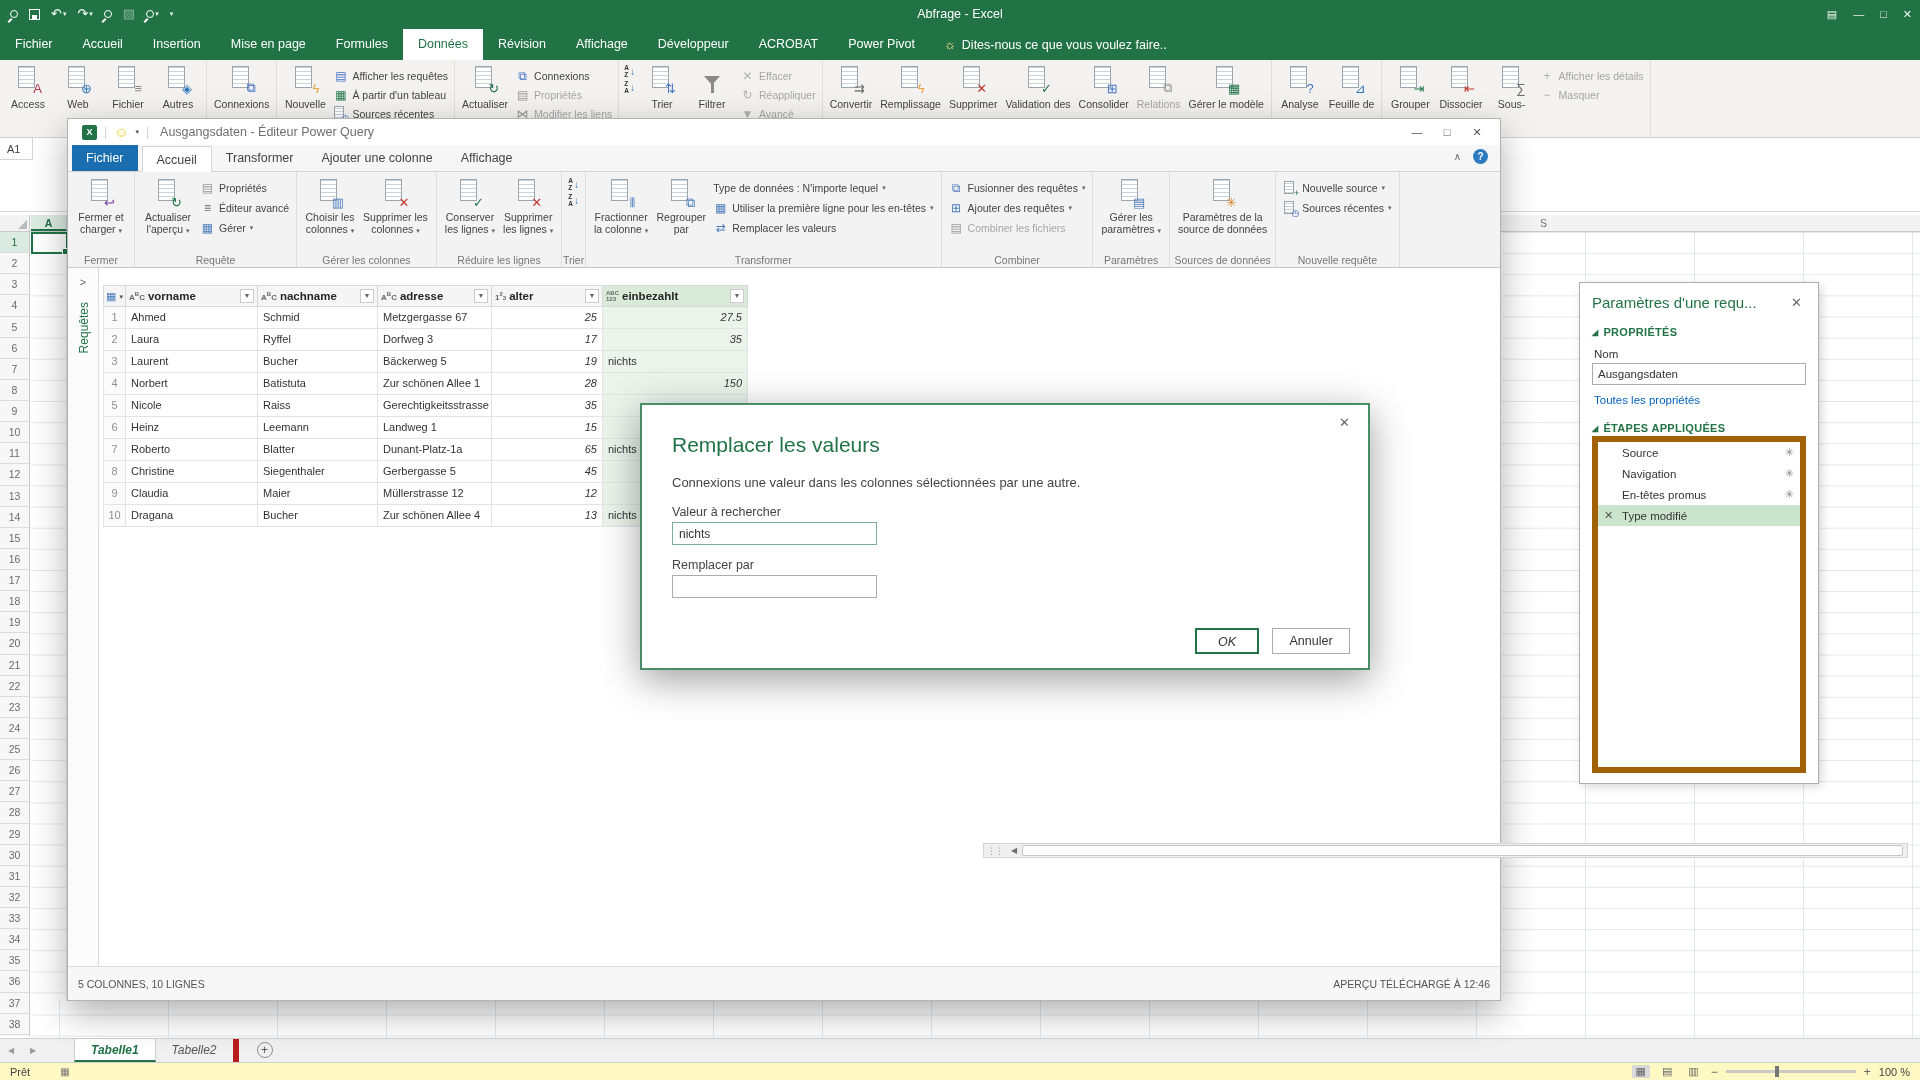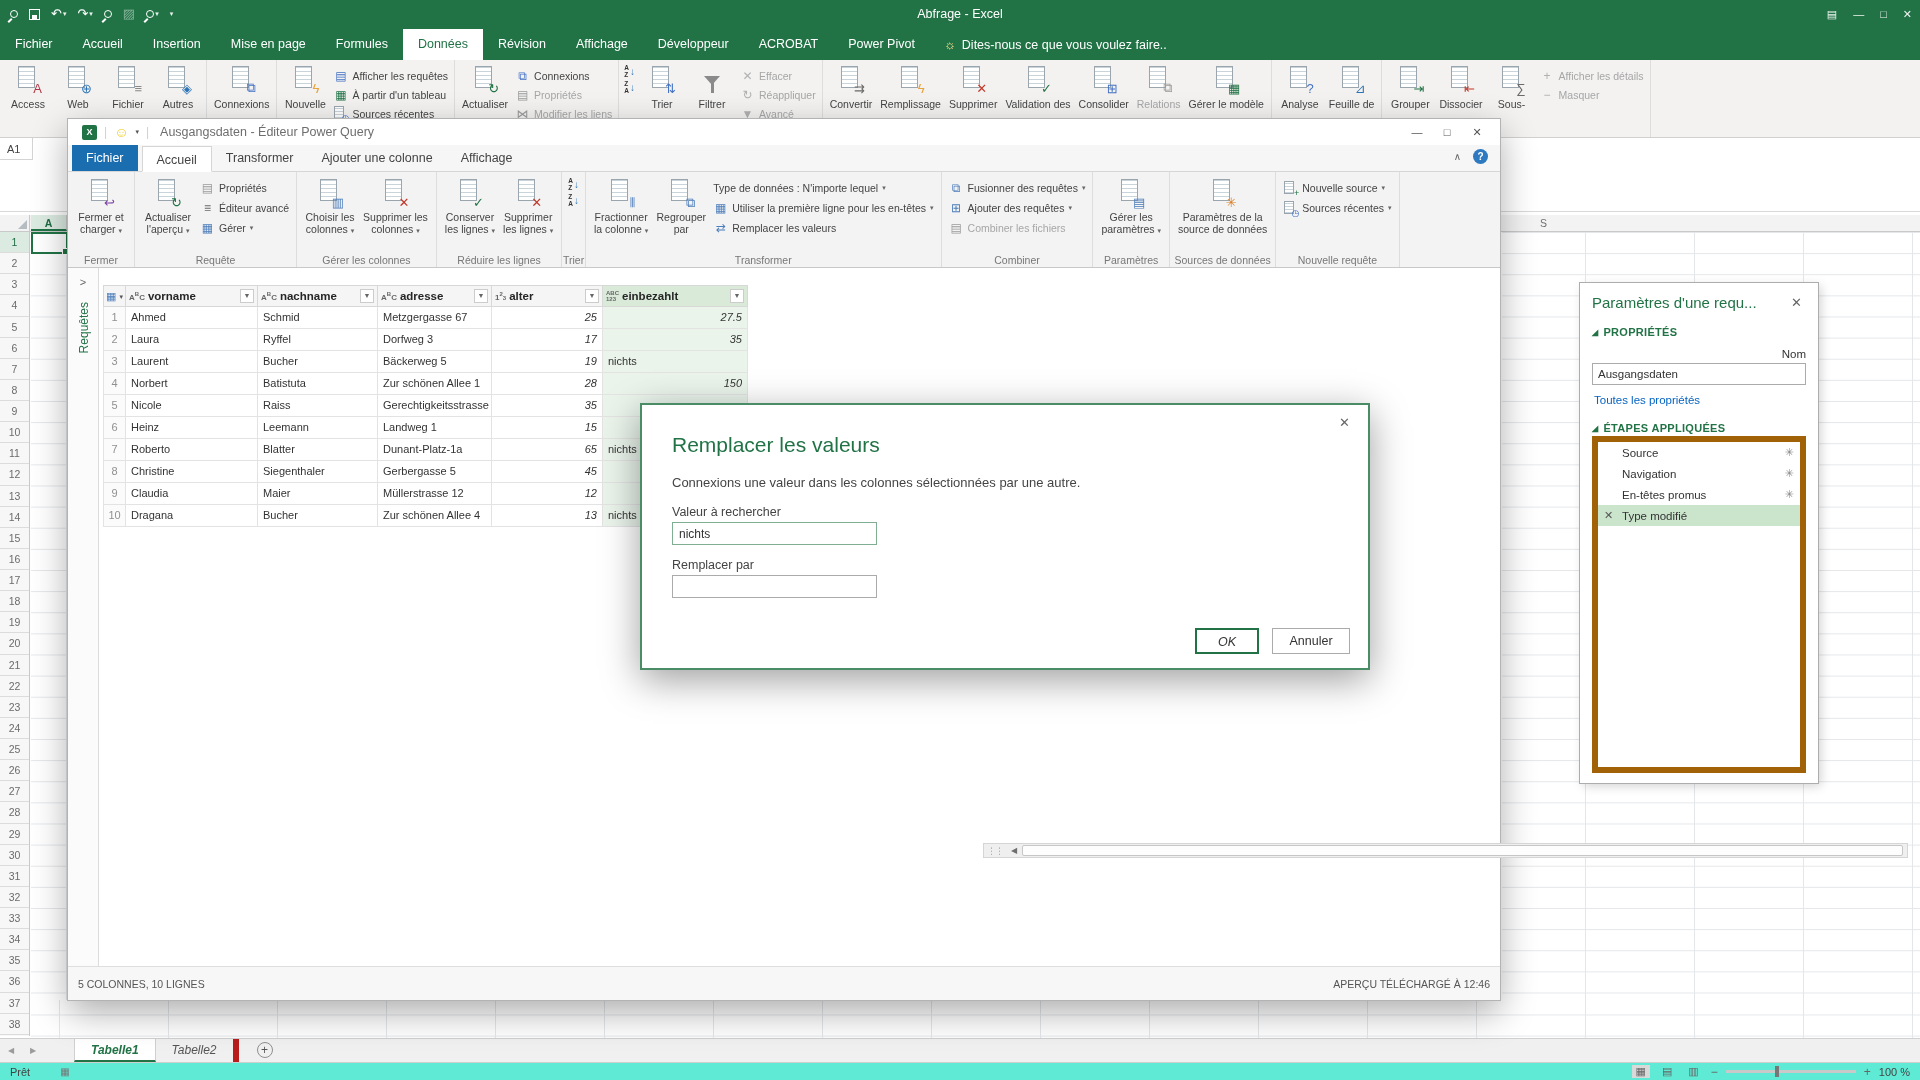--- a/index.html
+++ b/index.html
@@ -160,7 +160,7 @@
   #sp-close { color:#666; font-size:13px; cursor:pointer; padding:2px 4px; }
   .sp-h { font-size:11px; font-weight:bold; color:#217346; margin-top:14px; display:flex; align-items:center; gap:5px; letter-spacing:.3px; }
   .sp-h .tri { font-size:8px; color:#217346; }
-  #sp-nom { font-size:11.5px; color:#333; margin:10px 0 3px 2px;text-align:right; }
+  #sp-nom { font-size:11.5px; color:#333; margin:10px 0 3px 2px; }
   #sp-name-input { width:100%; height:22px; border:1px solid #ababab; font-size:11.5px; padding:0 5px; color:#333; font-family:"Liberation Sans",sans-serif; }
   #sp-link { font-size:11.5px; color:#0563c1; margin:9px 0 2px 2px; cursor:pointer; }
   #sp-steps { border:6px solid #a16207; margin-top:2px; flex:1; overflow:hidden; }

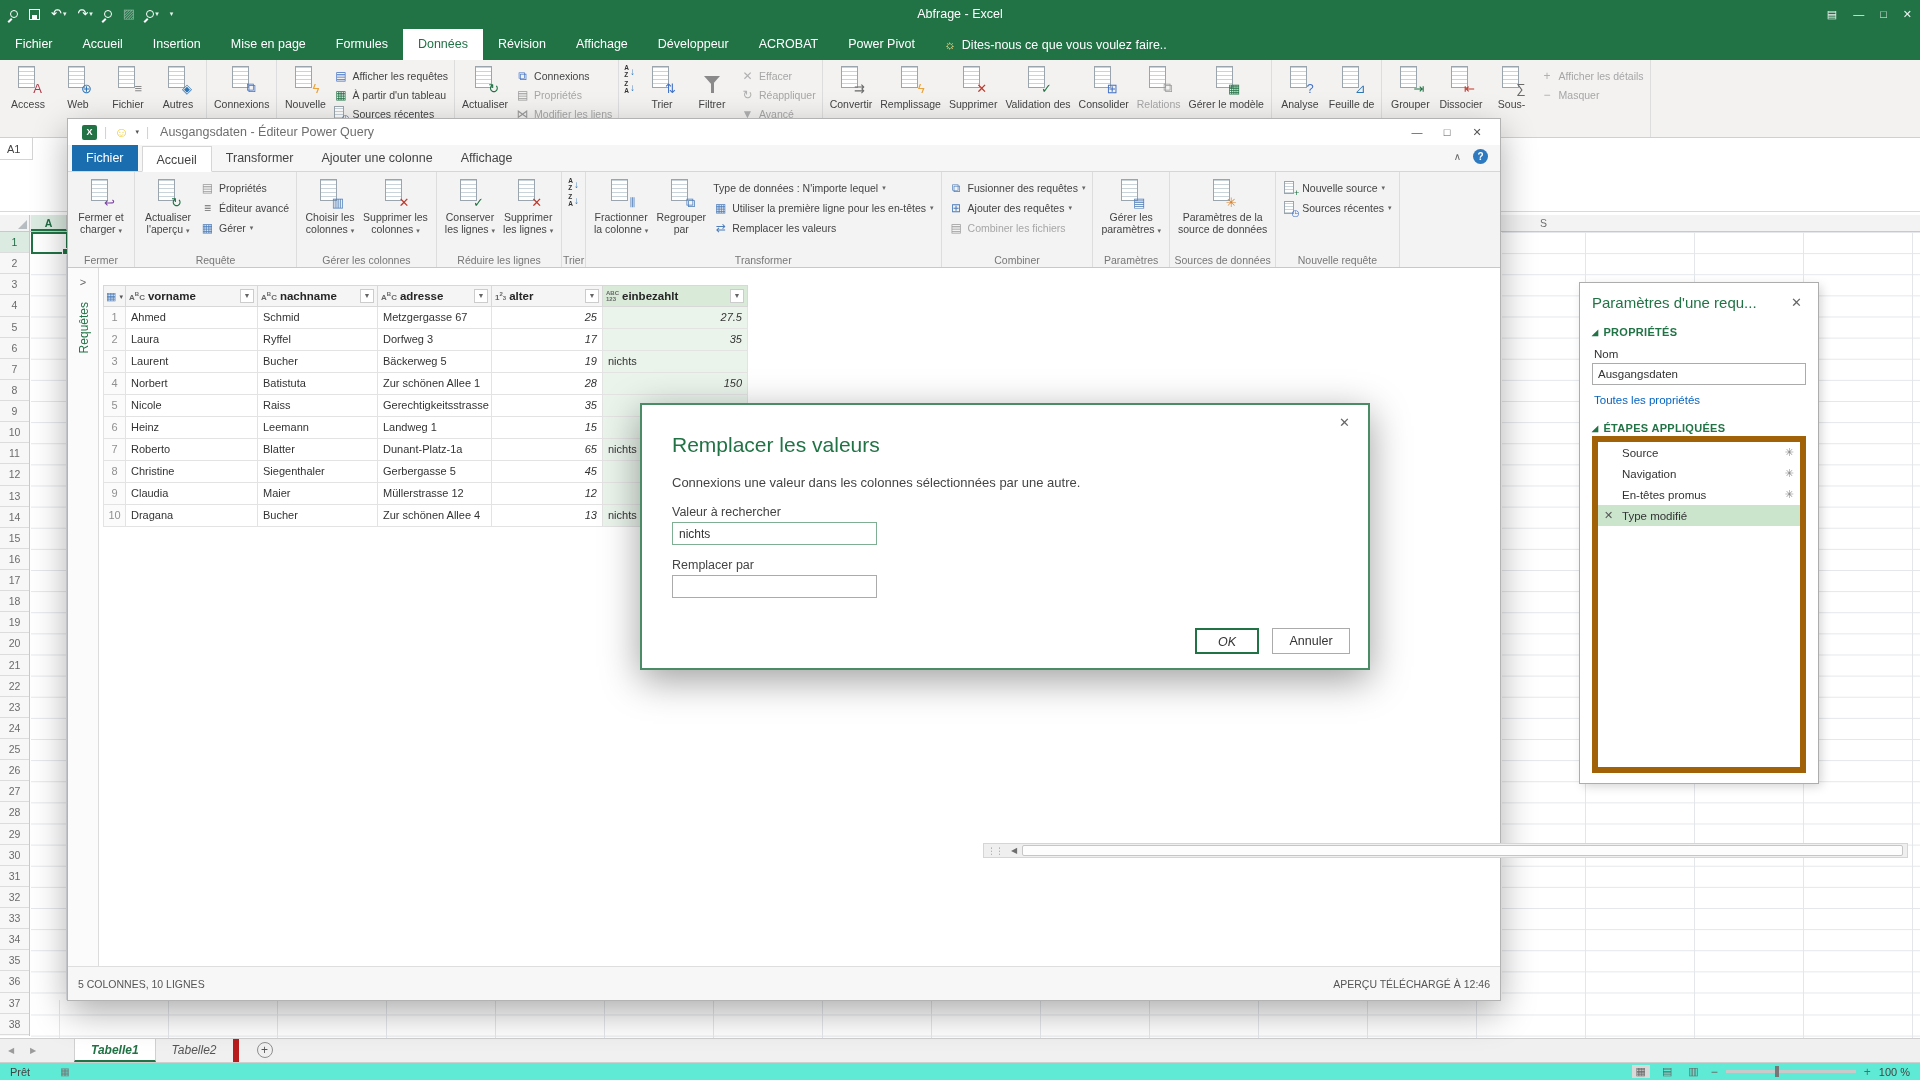--- a/index.html
+++ b/index.html
@@ -88,7 +88,7 @@
   .sh-tab { padding:0 16px; font-size:12px; color:#555; line-height:22px; border-right:6px solid #b91c1c; cursor:pointer; }
   .sh-tab.active { background:#fff; color:#217346; font-weight:bold; border:1px solid #d0d0d0; border-top:none; border-bottom:2px solid #217346; }
   #addsheet { width:16px; height:16px; border:1px solid #8f8f8f; border-radius:50%; color:#555; font-size:12px; line-height:14px; text-align:center; margin:3px 0 0 18px; cursor:pointer; }
-  #statusbar { left:0; top:1062px; width:1920px; height:18px; background:#5eead4; border-top:1px solid #cfcfcf; display:flex; align-items:center; font-size:11px; color:#444; z-index:2; }
+  #statusbar { left:0; top:1062px; width:1920px; height:18px; background:#fef9c3; border-top:1px solid #cfcfcf; display:flex; align-items:center; font-size:11px; color:#444; z-index:2; }
   #statusbar .ready { padding-left:10px; }
   #statusbar .macro { margin-left:30px; color:#777; font-size:10px; cursor:pointer; }
   #sb-right { margin-left:auto; display:flex; align-items:center; gap:8px; padding-right:10px; }

